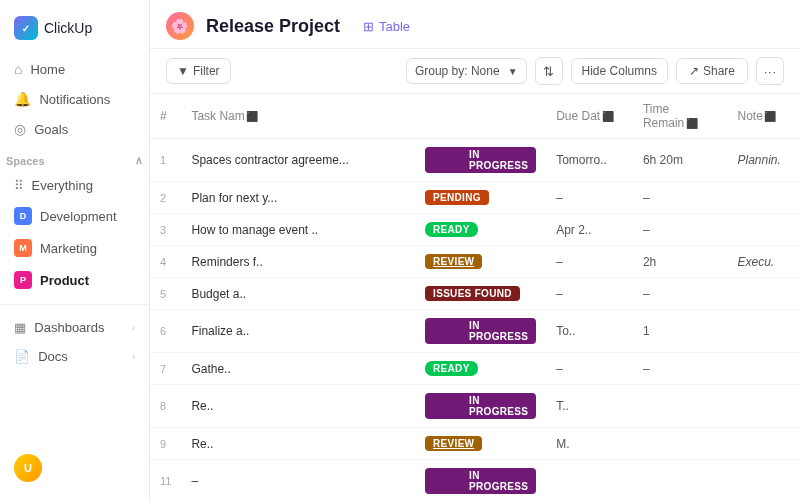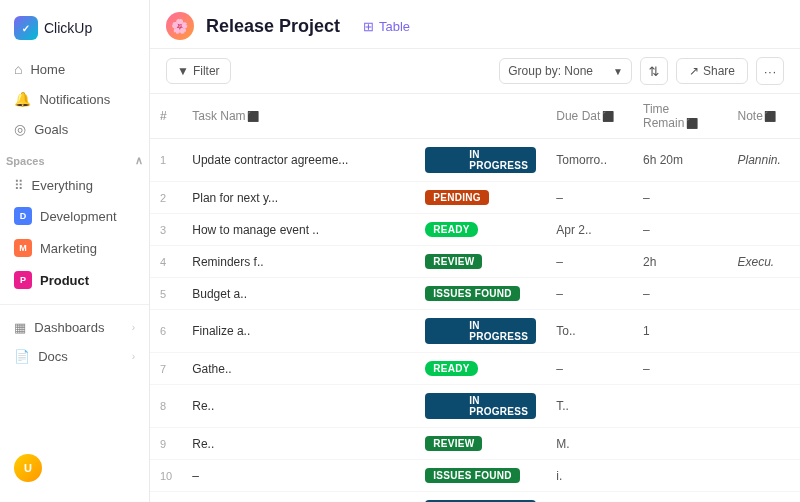--- a/index.html
+++ b/index.html
@@ -127,7 +127,7 @@
     }
     .toolbar-spacer { flex: 1; }
     .toolbar-group-by {
-      display: flex; align-items: center; gap: 20px;
+      display: flex; align-items: center; gap: 8px;
       font-size: 12px; color: #555;
       padding: 5px 8px;
       border: 1px solid #e0e0e0;

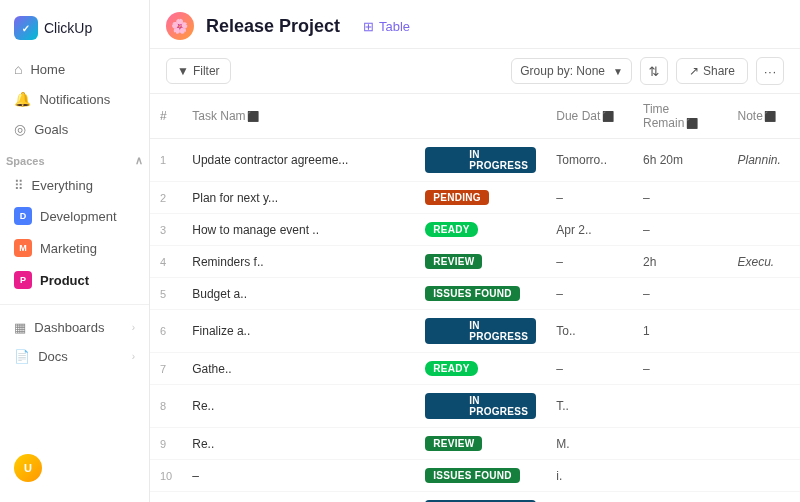--- a/index.html
+++ b/index.html
@@ -319,6 +319,9 @@
     <div class="toolbar-icon-btn">
       <span>⇅</span>
     </div>
+    <button class="toolbar-hide-btn">
+      <span>Hide Columns</span>
+    </button>
     <button class="toolbar-share-btn">
       <span>↗</span>
       <span>Share</span>

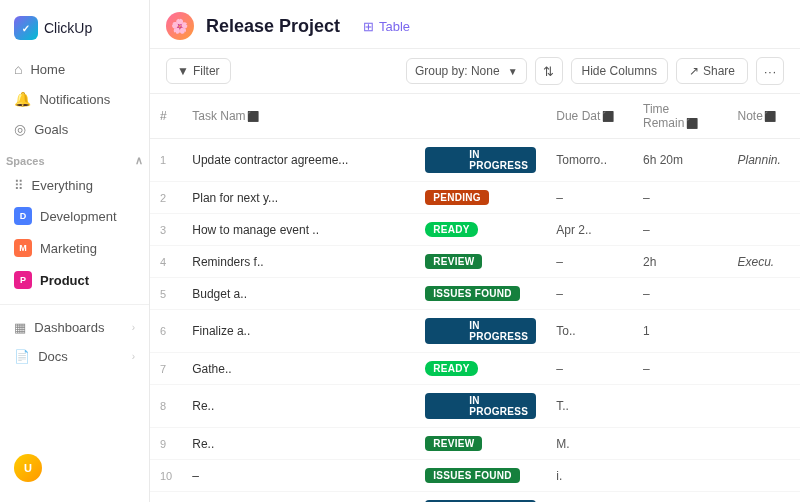--- a/index.html
+++ b/index.html
@@ -346,7 +346,7 @@
       <tbody id="table-body">
       <tr>
             <td class="num-cell">1</td>
-            <td class="task-name truncate">Update contractor agreeme...</td>
+            <td class="task-name truncate">Spaces contractor agreeme...</td>
             <td><span class="status-badge badge-in-progress">IN PROGRESS</span></td>
             <td class="due-date">Tomorro..</td>
             <td class="time-remaining">6h 20m</td>

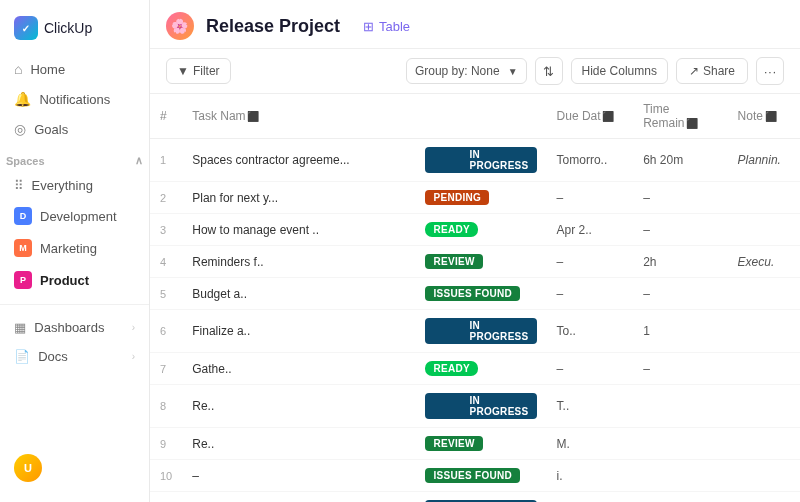--- a/index.html
+++ b/index.html
@@ -207,7 +207,7 @@
       letter-spacing: 0.3px;
       text-transform: uppercase;
     }
-    .badge-in-progress { background: #0c4a6e; color: white; padding-left: 44px; }
+    .badge-in-progress { background: #701a75; color: white; padding-left: 44px; }
     .badge-pending { background: #c2410c; color: white; }
     .badge-ready { background: #00c853; color: white; border-radius: 7px; }
     .badge-review { background: #15803d; color: white; }

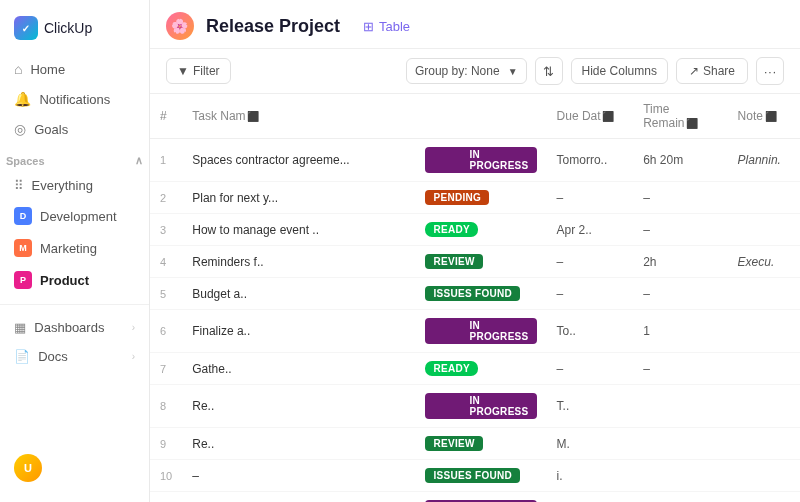--- a/index.html
+++ b/index.html
@@ -210,7 +210,7 @@
     .badge-in-progress { background: #701a75; color: white; padding-left: 44px; }
     .badge-pending { background: #c2410c; color: white; }
     .badge-ready { background: #00c853; color: white; border-radius: 7px; }
-    .badge-review { background: #15803d; color: white; }
+    .badge-review { background: #a16207; color: white; text-decoration: underline; }
     .badge-issues { background: #15803d; color: white; }
 
     .due-date { color: #555; font-size: 12px; }

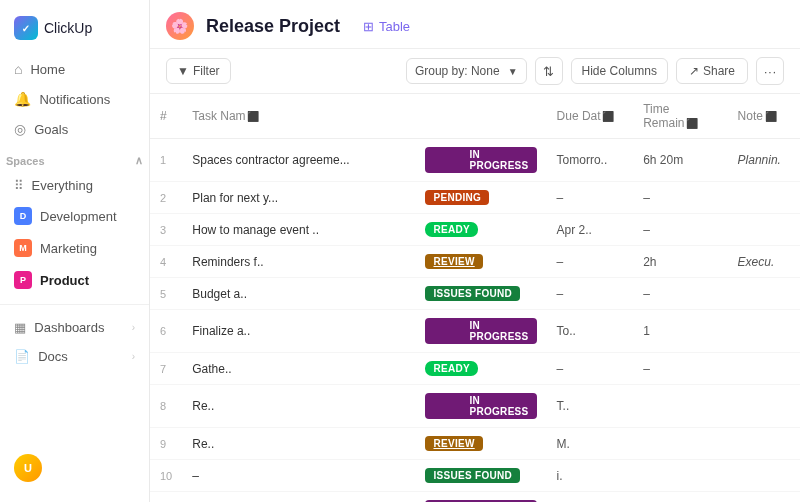--- a/index.html
+++ b/index.html
@@ -211,7 +211,7 @@
     .badge-pending { background: #c2410c; color: white; }
     .badge-ready { background: #00c853; color: white; border-radius: 7px; }
     .badge-review { background: #a16207; color: white; text-decoration: underline; }
-    .badge-issues { background: #15803d; color: white; }
+    .badge-issues { background: #7f1d1d; color: white; }
 
     .due-date { color: #555; font-size: 12px; }
     .time-remaining { color: #555; font-size: 12px; }

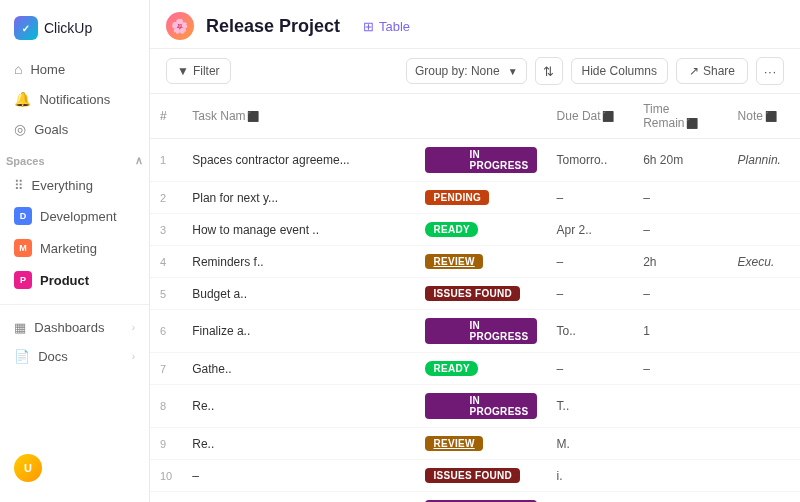--- a/index.html
+++ b/index.html
@@ -417,14 +417,6 @@
             <td class="notes"></td>
           </tr>
           <tr>
-            <td class="num-cell">10</td>
-            <td class="task-name truncate">–</td>
-            <td><span class="status-badge badge-issues">ISSUES FOUND</span></td>
-            <td class="due-date">i.</td>
-            <td class="time-remaining"></td>
-            <td class="notes"></td>
-          </tr>
-          <tr>
             <td class="num-cell">11</td>
             <td class="task-name truncate">–</td>
             <td><span class="status-badge badge-in-progress">IN PROGRESS</span></td>

